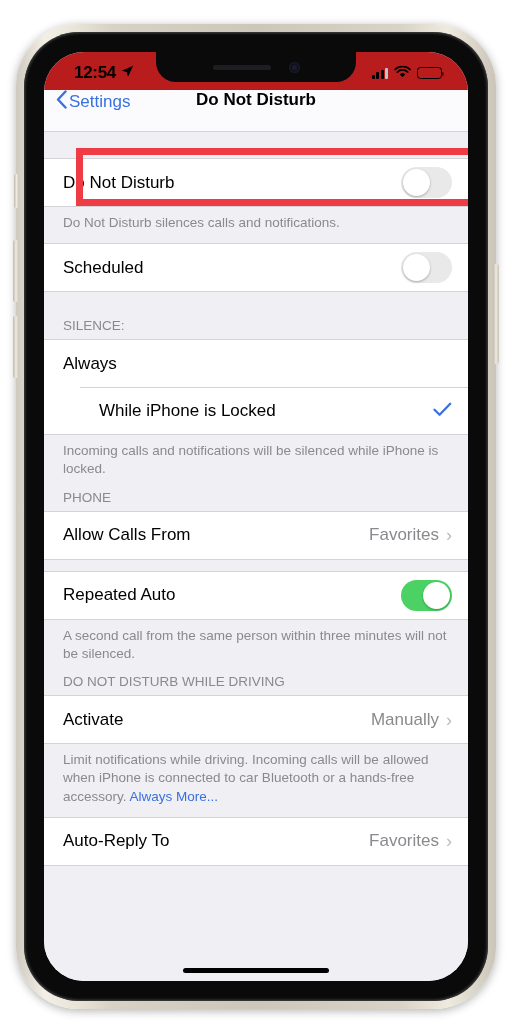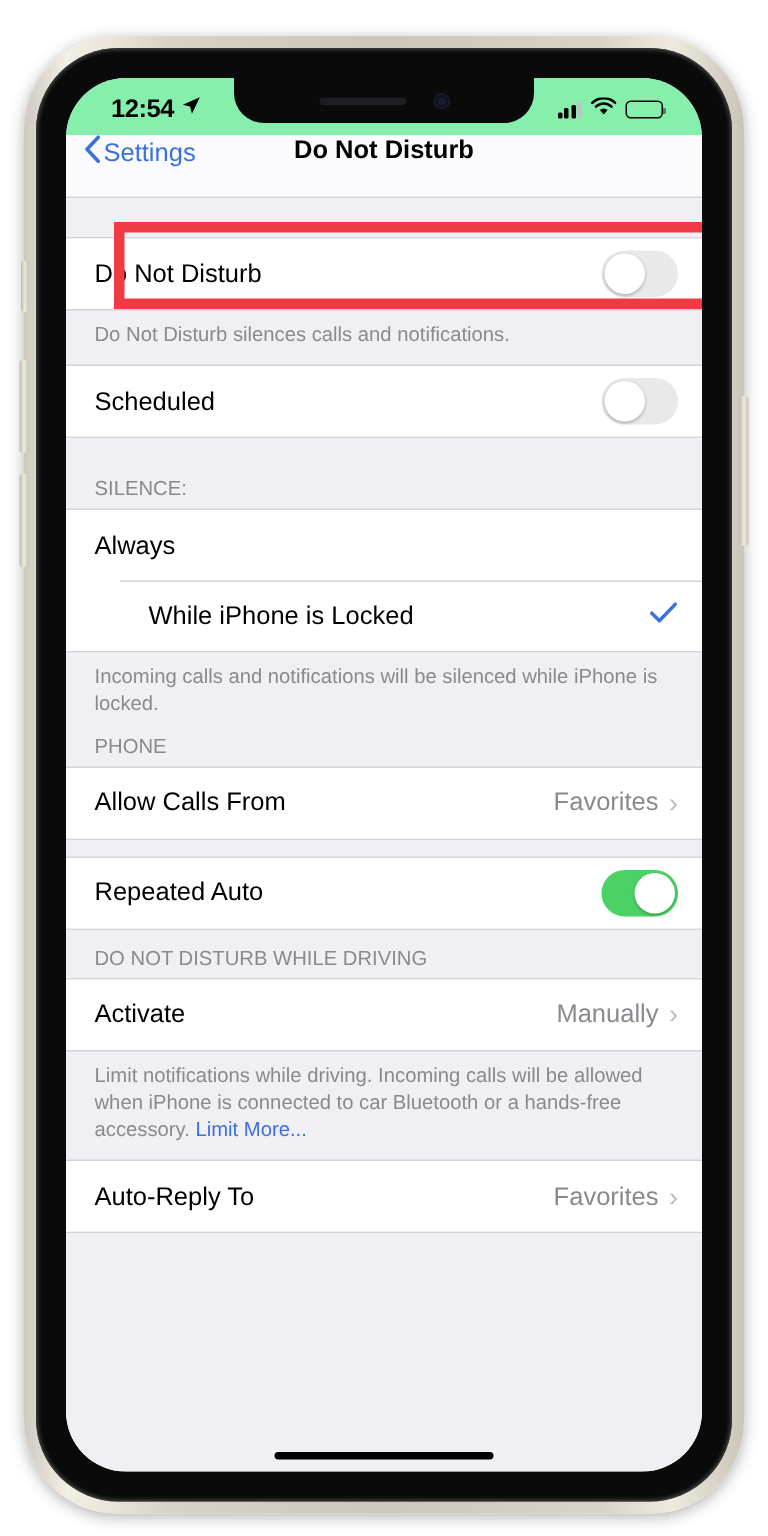--- a/index.html
+++ b/index.html
@@ -80,7 +80,7 @@
     position: absolute;
     top: 0; left: 0; right: 0;
     height: 38px;
-    background: #86efac;
+    background: #b91c1c;
     display: flex;
     align-items: center;
     justify-content: space-between;

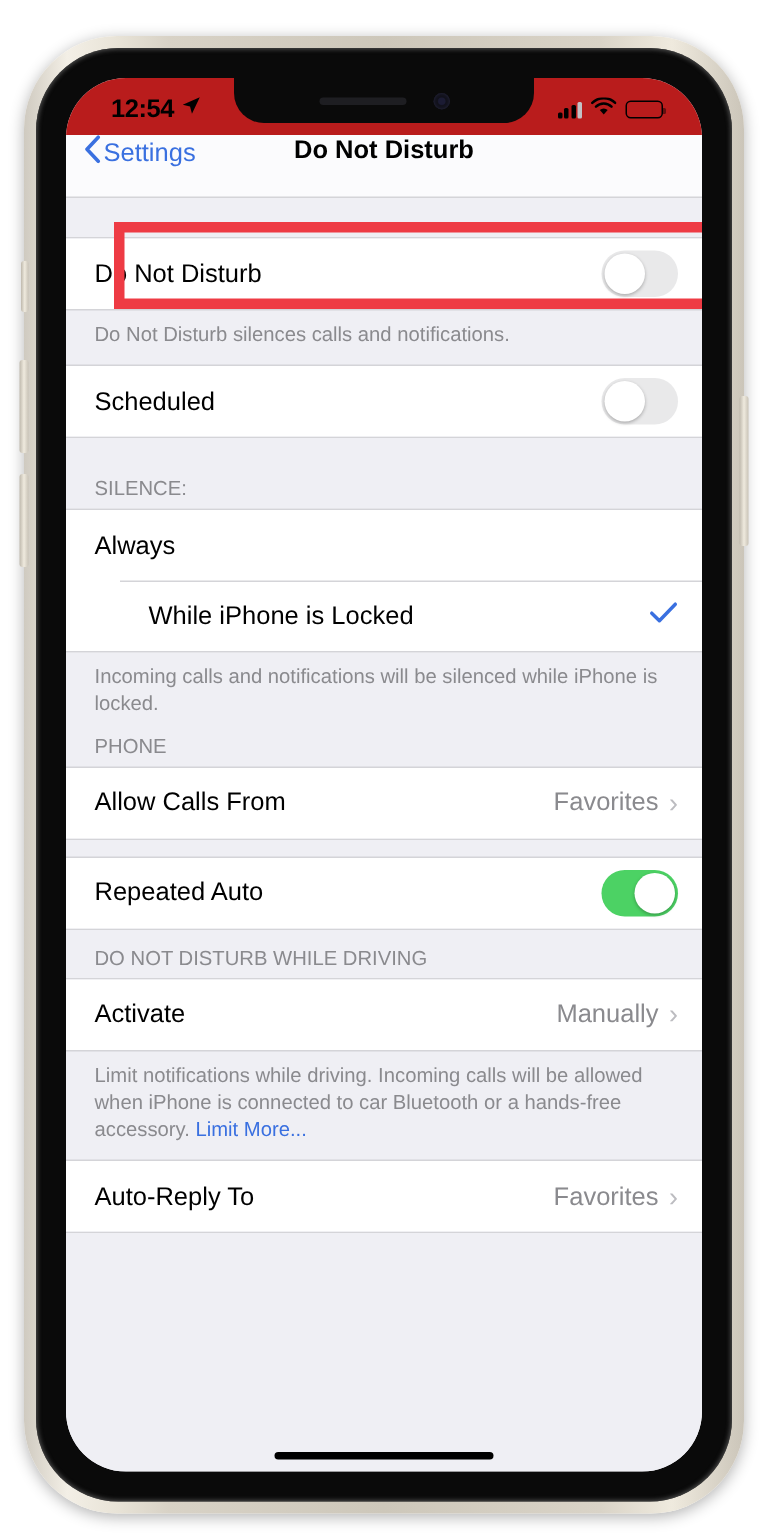--- a/index.html
+++ b/index.html
@@ -320,6 +320,7 @@
             </span>
           </div>
         </div>
+        <div class="footer">A second call from the same person within three minutes will not be silenced.</div>
 
         <div class="gap-sm"></div>
 

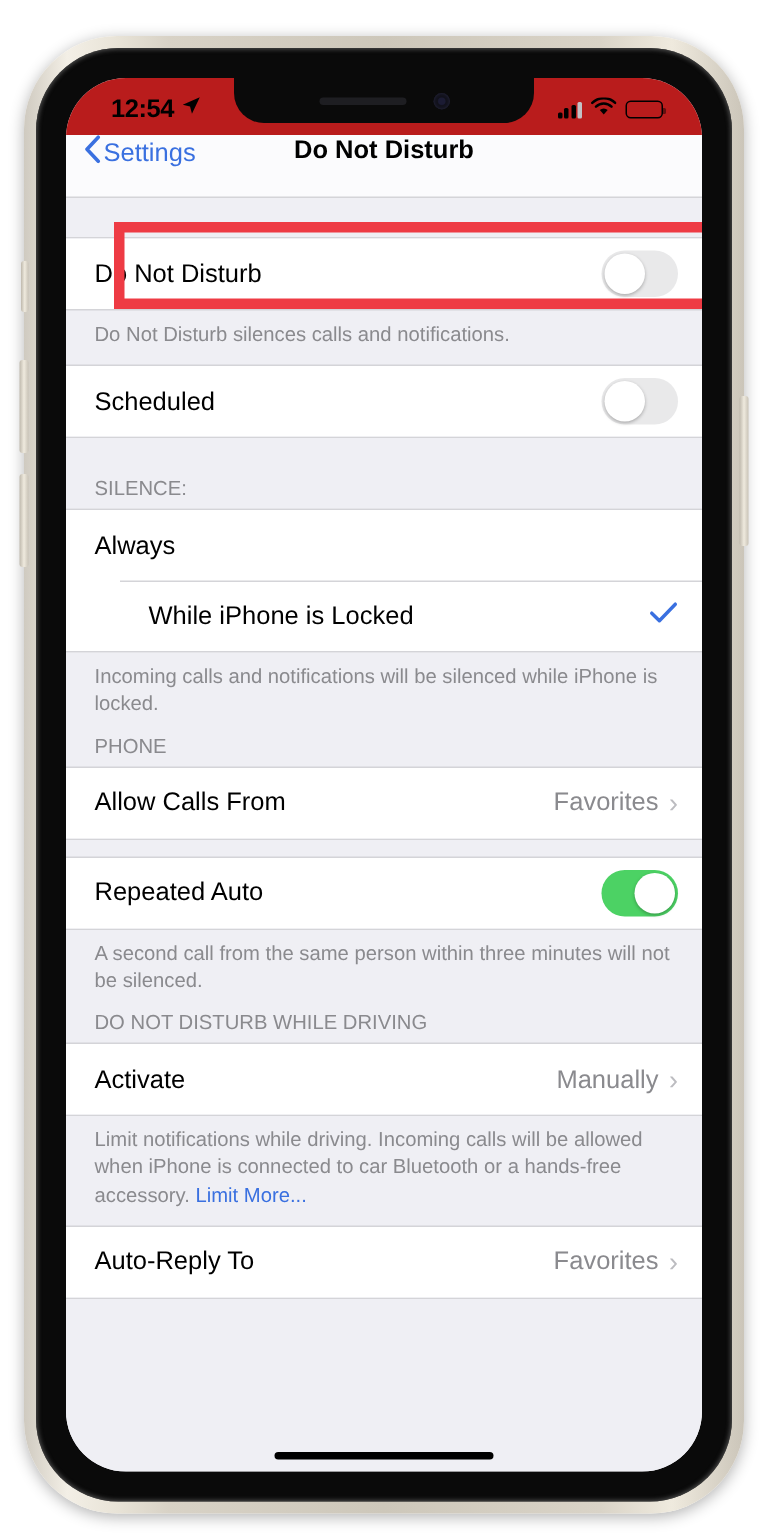--- a/index.html
+++ b/index.html
@@ -334,7 +334,7 @@
             </span>
           </div>
         </div>
-        <div class="footer"><span>Limit notifications while driving. Incoming calls will be allowed when iPhone is connected to car Bluetooth or a hands-free accessory. </span><a>Limit More...</a></div>
+        <div class="footer"><span>Limit notifications while driving. Incoming calls will be allowed when iPhone is connected to car Bluetooth or a hands-free accessory. </span><a>Always More...</a></div>
 
         <div class="gap-sm"></div>
 

